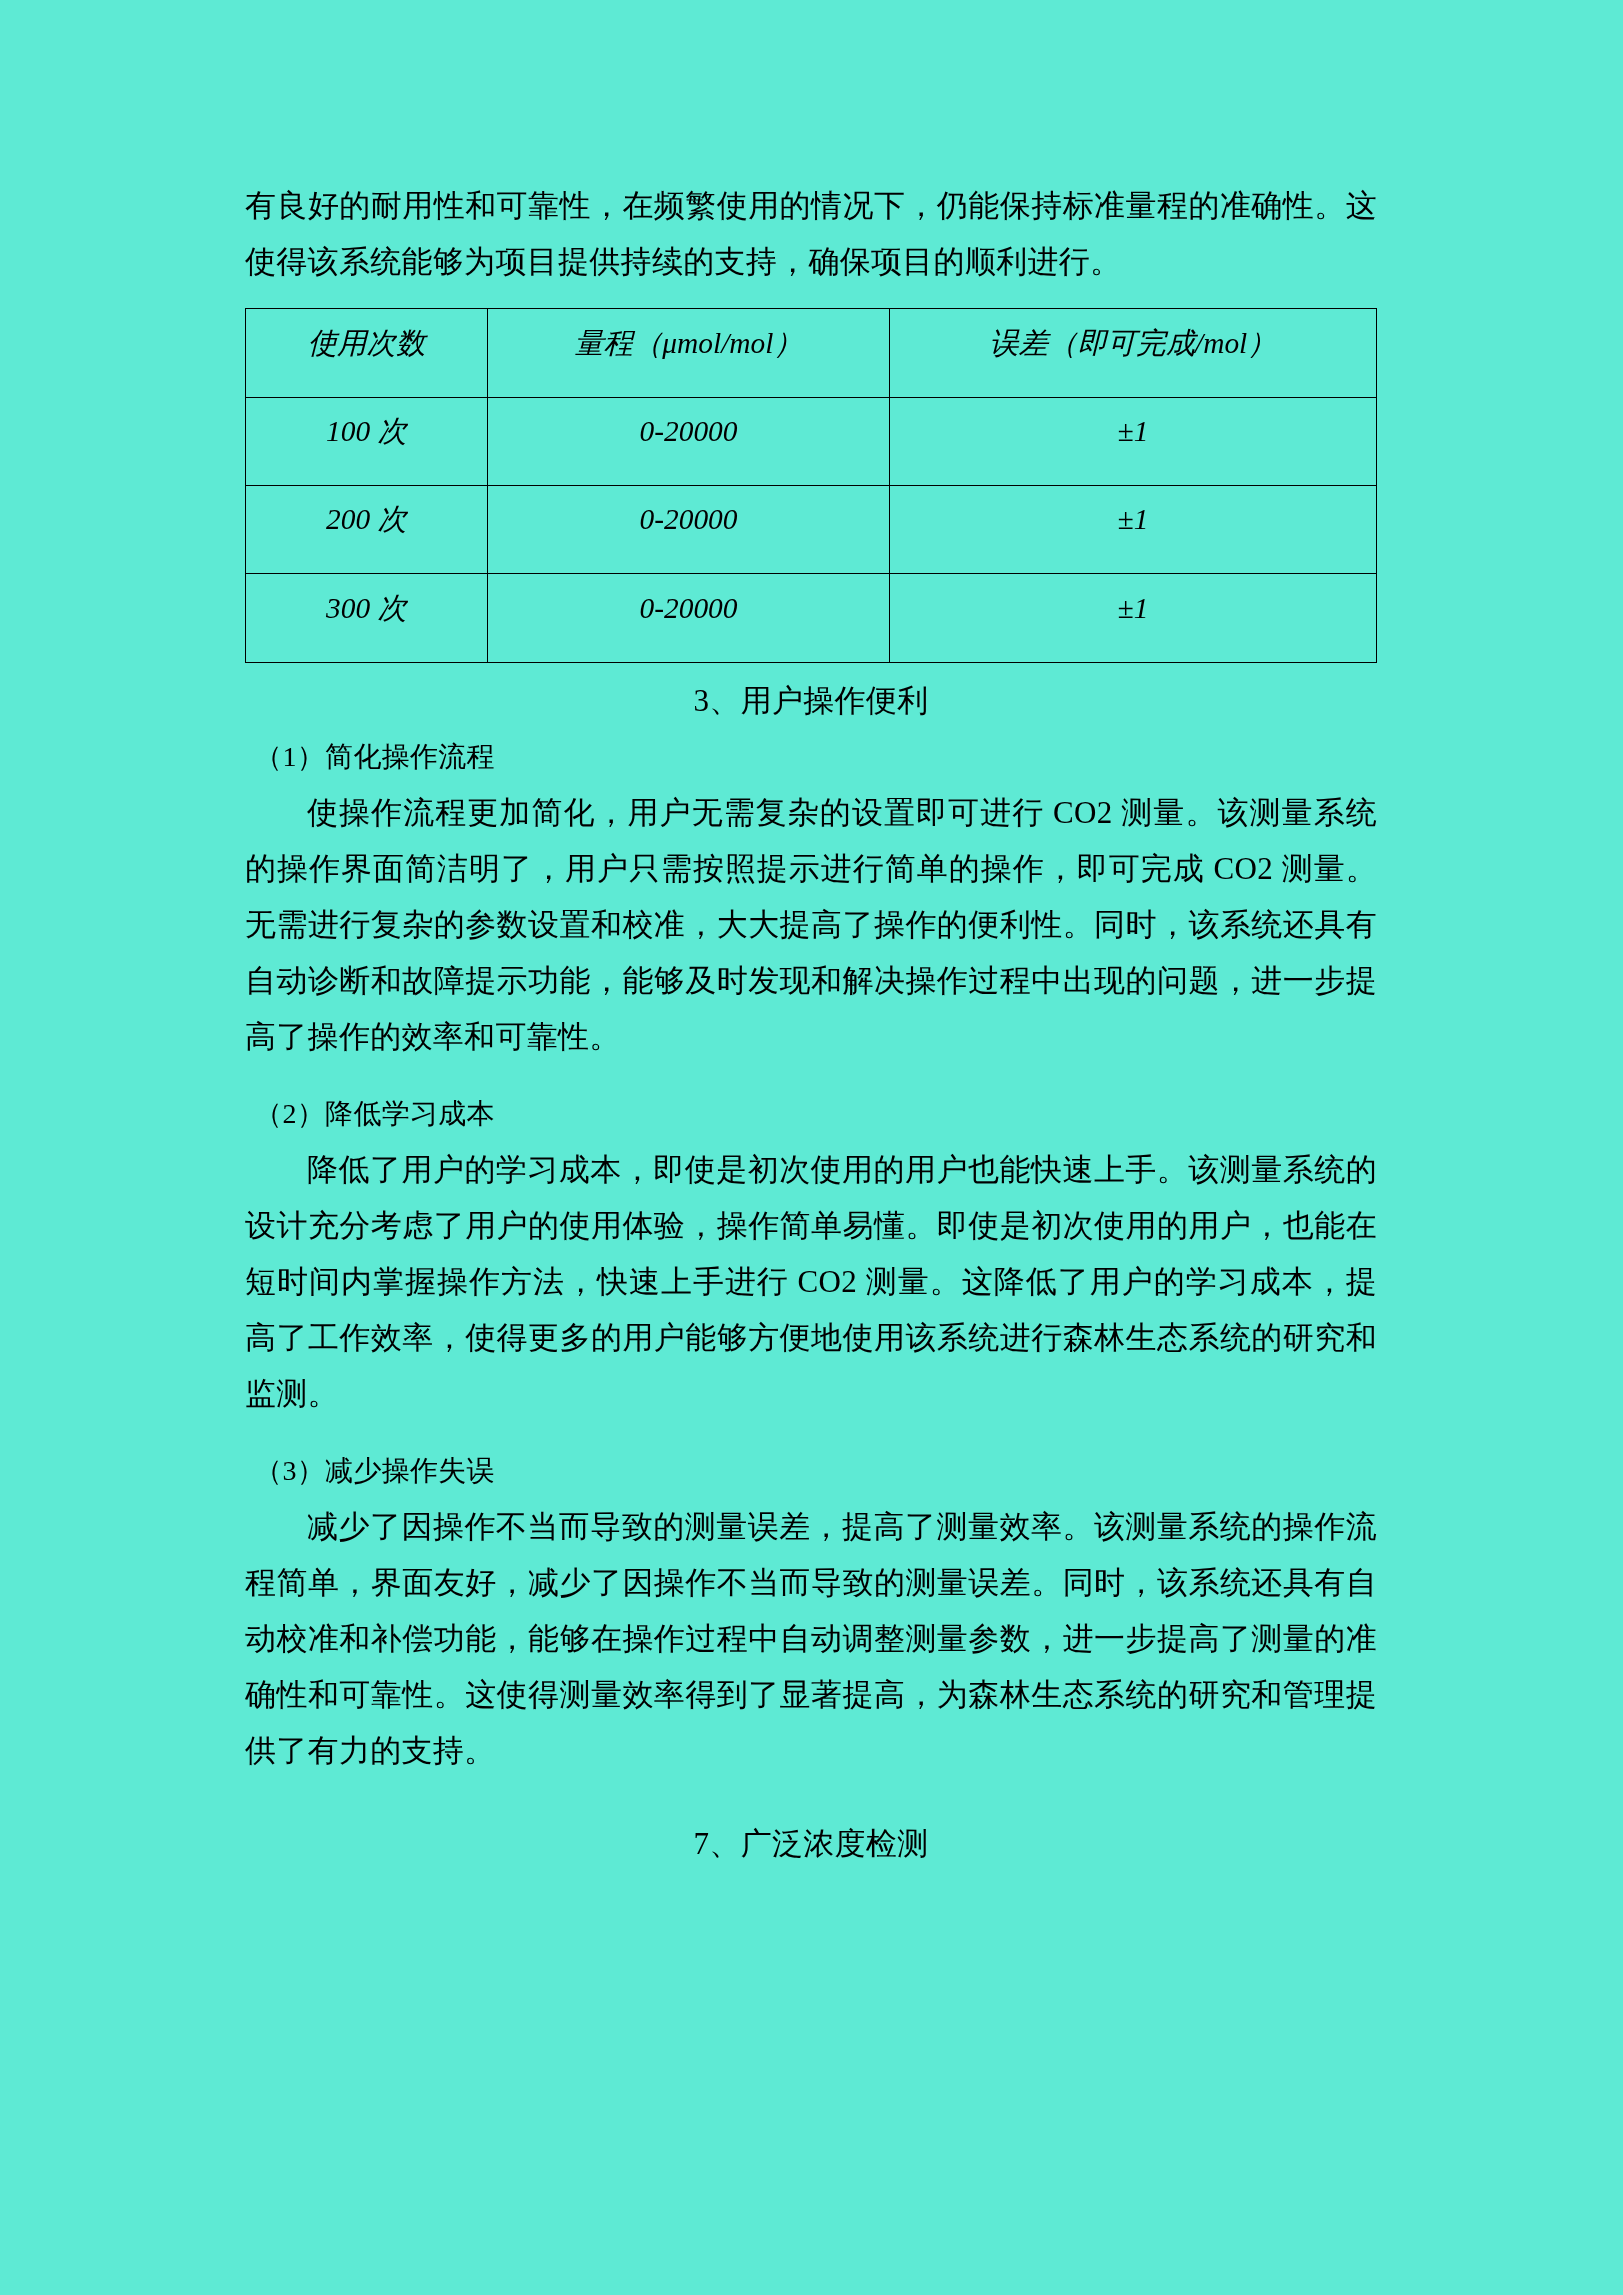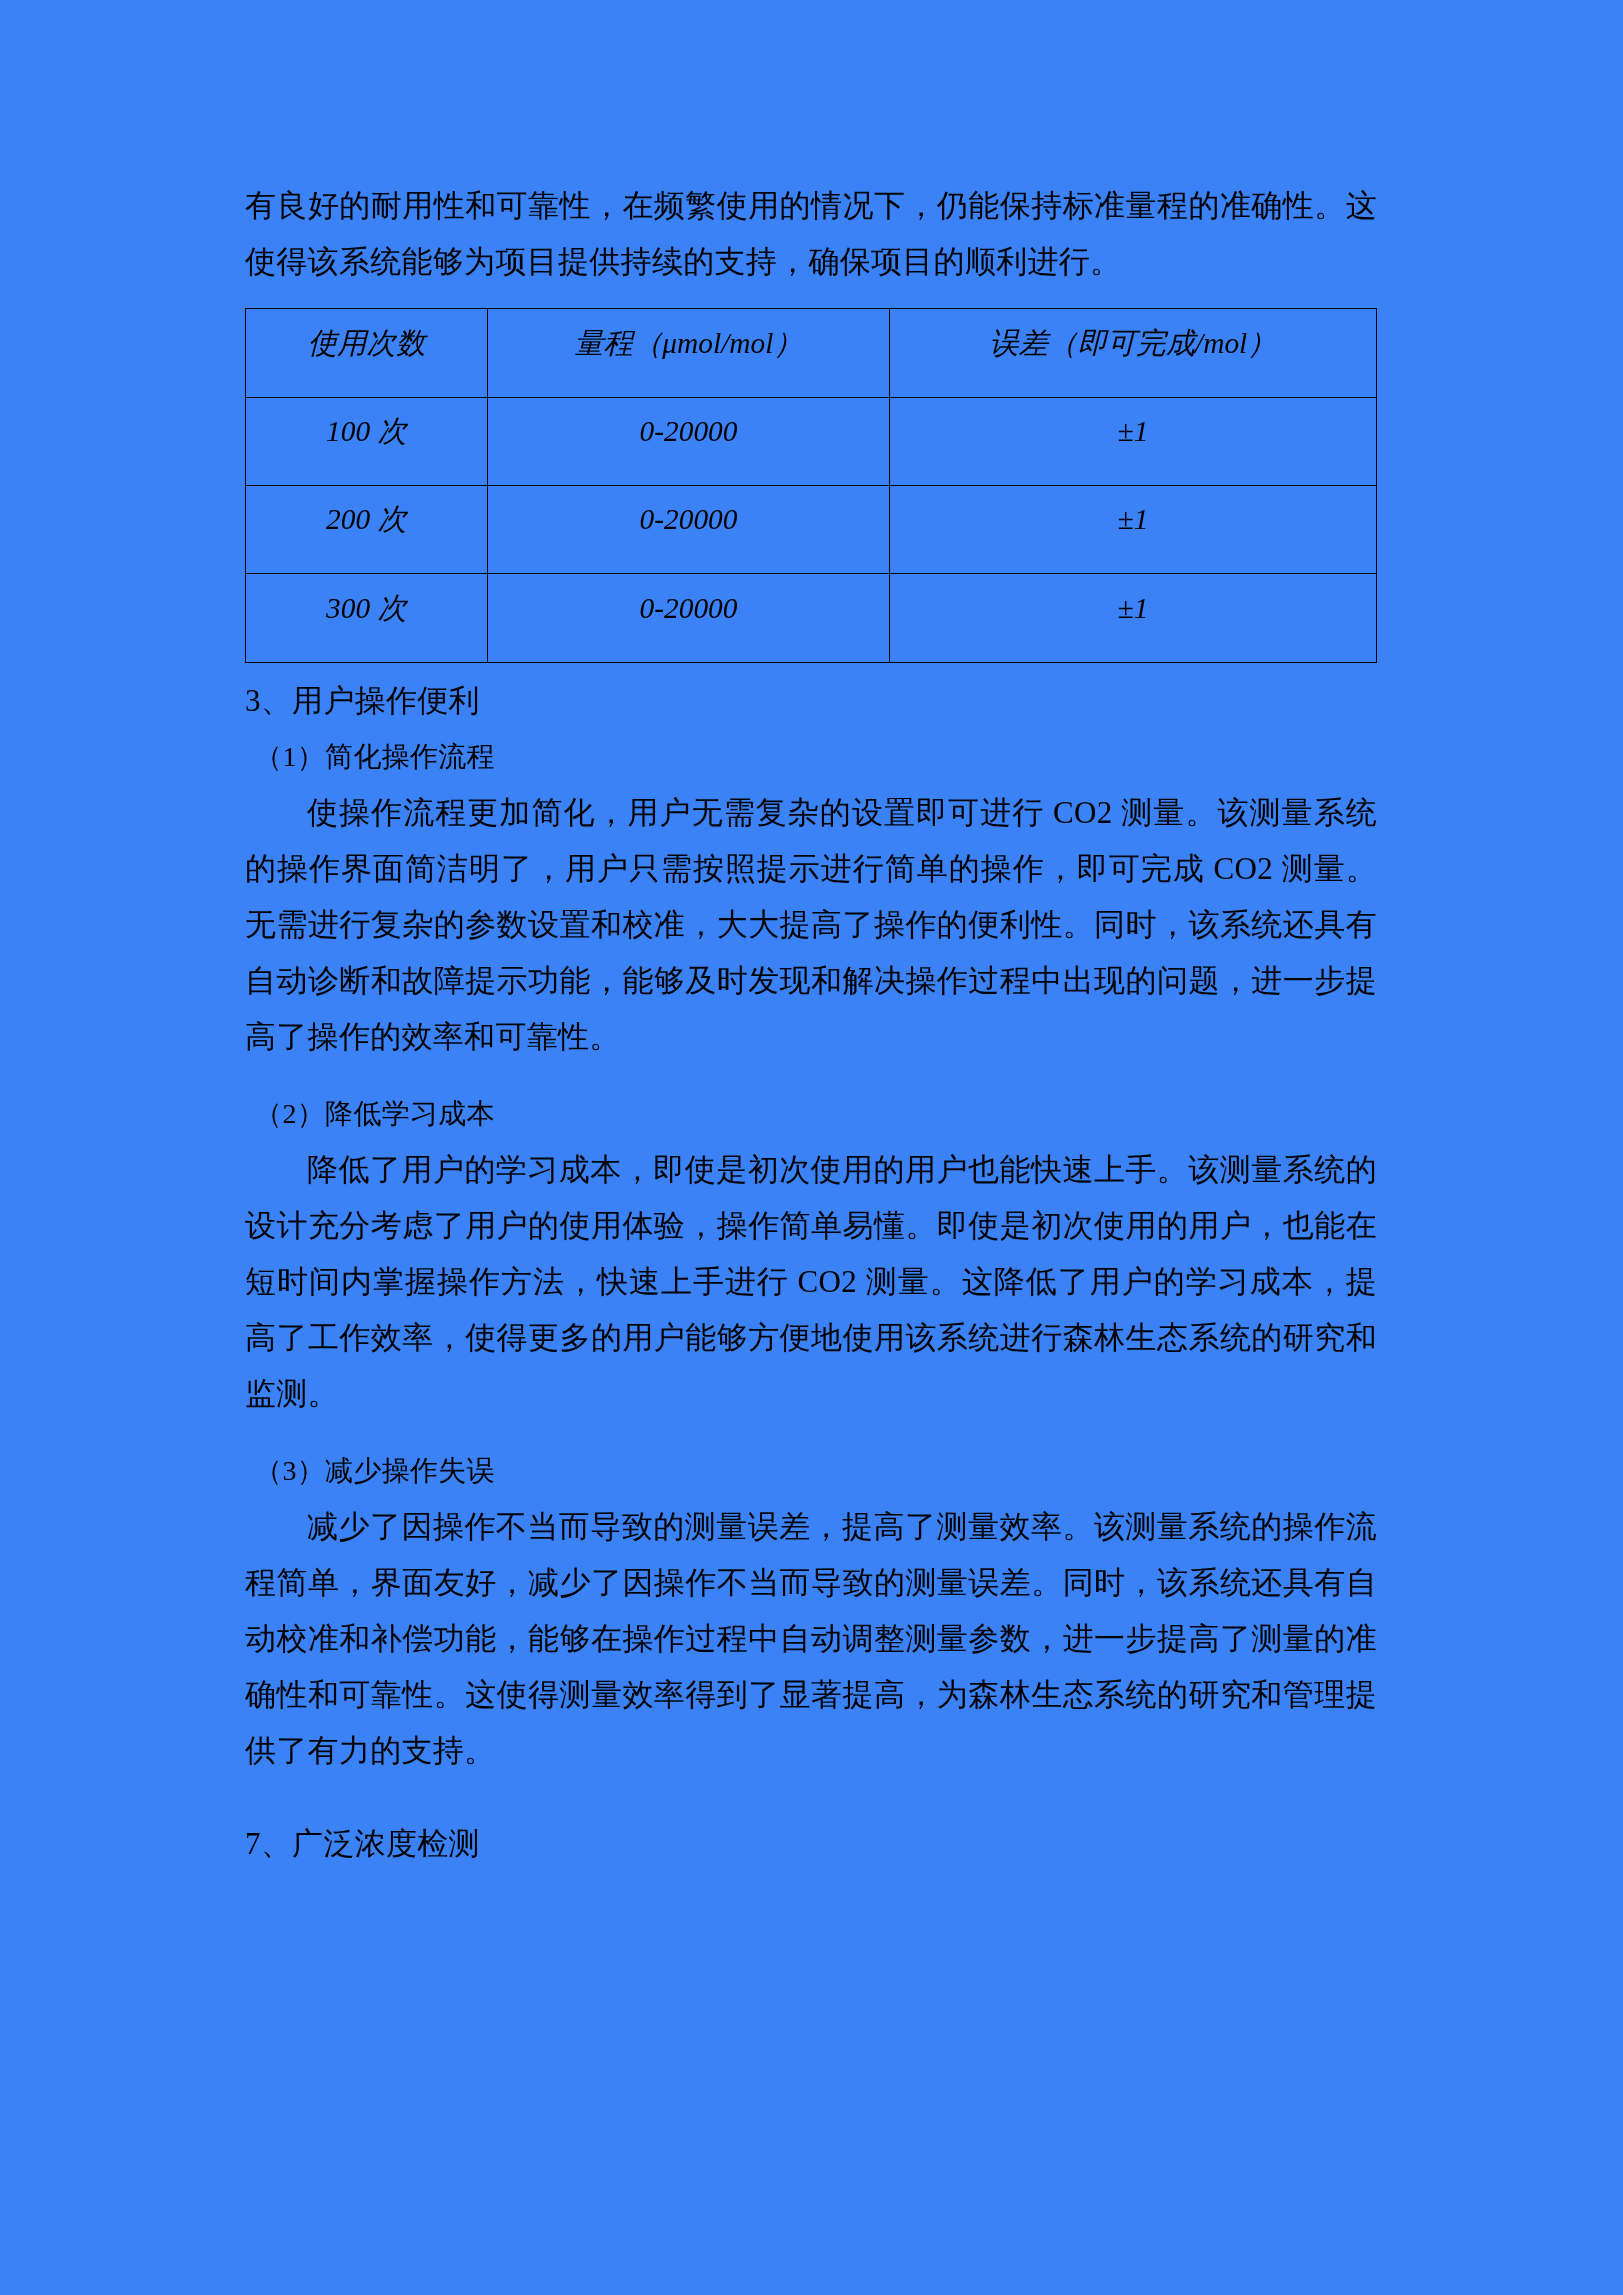--- a/index.html
+++ b/index.html
@@ -11,7 +11,7 @@
     position: relative;
     width: 1623px;
     height: 2295px;
-    background: #3b82f6;
+    background: #5eead4;
     box-sizing: border-box;
     font-family: "Liberation Serif", "DejaVu Serif", serif;
     color: #000000;

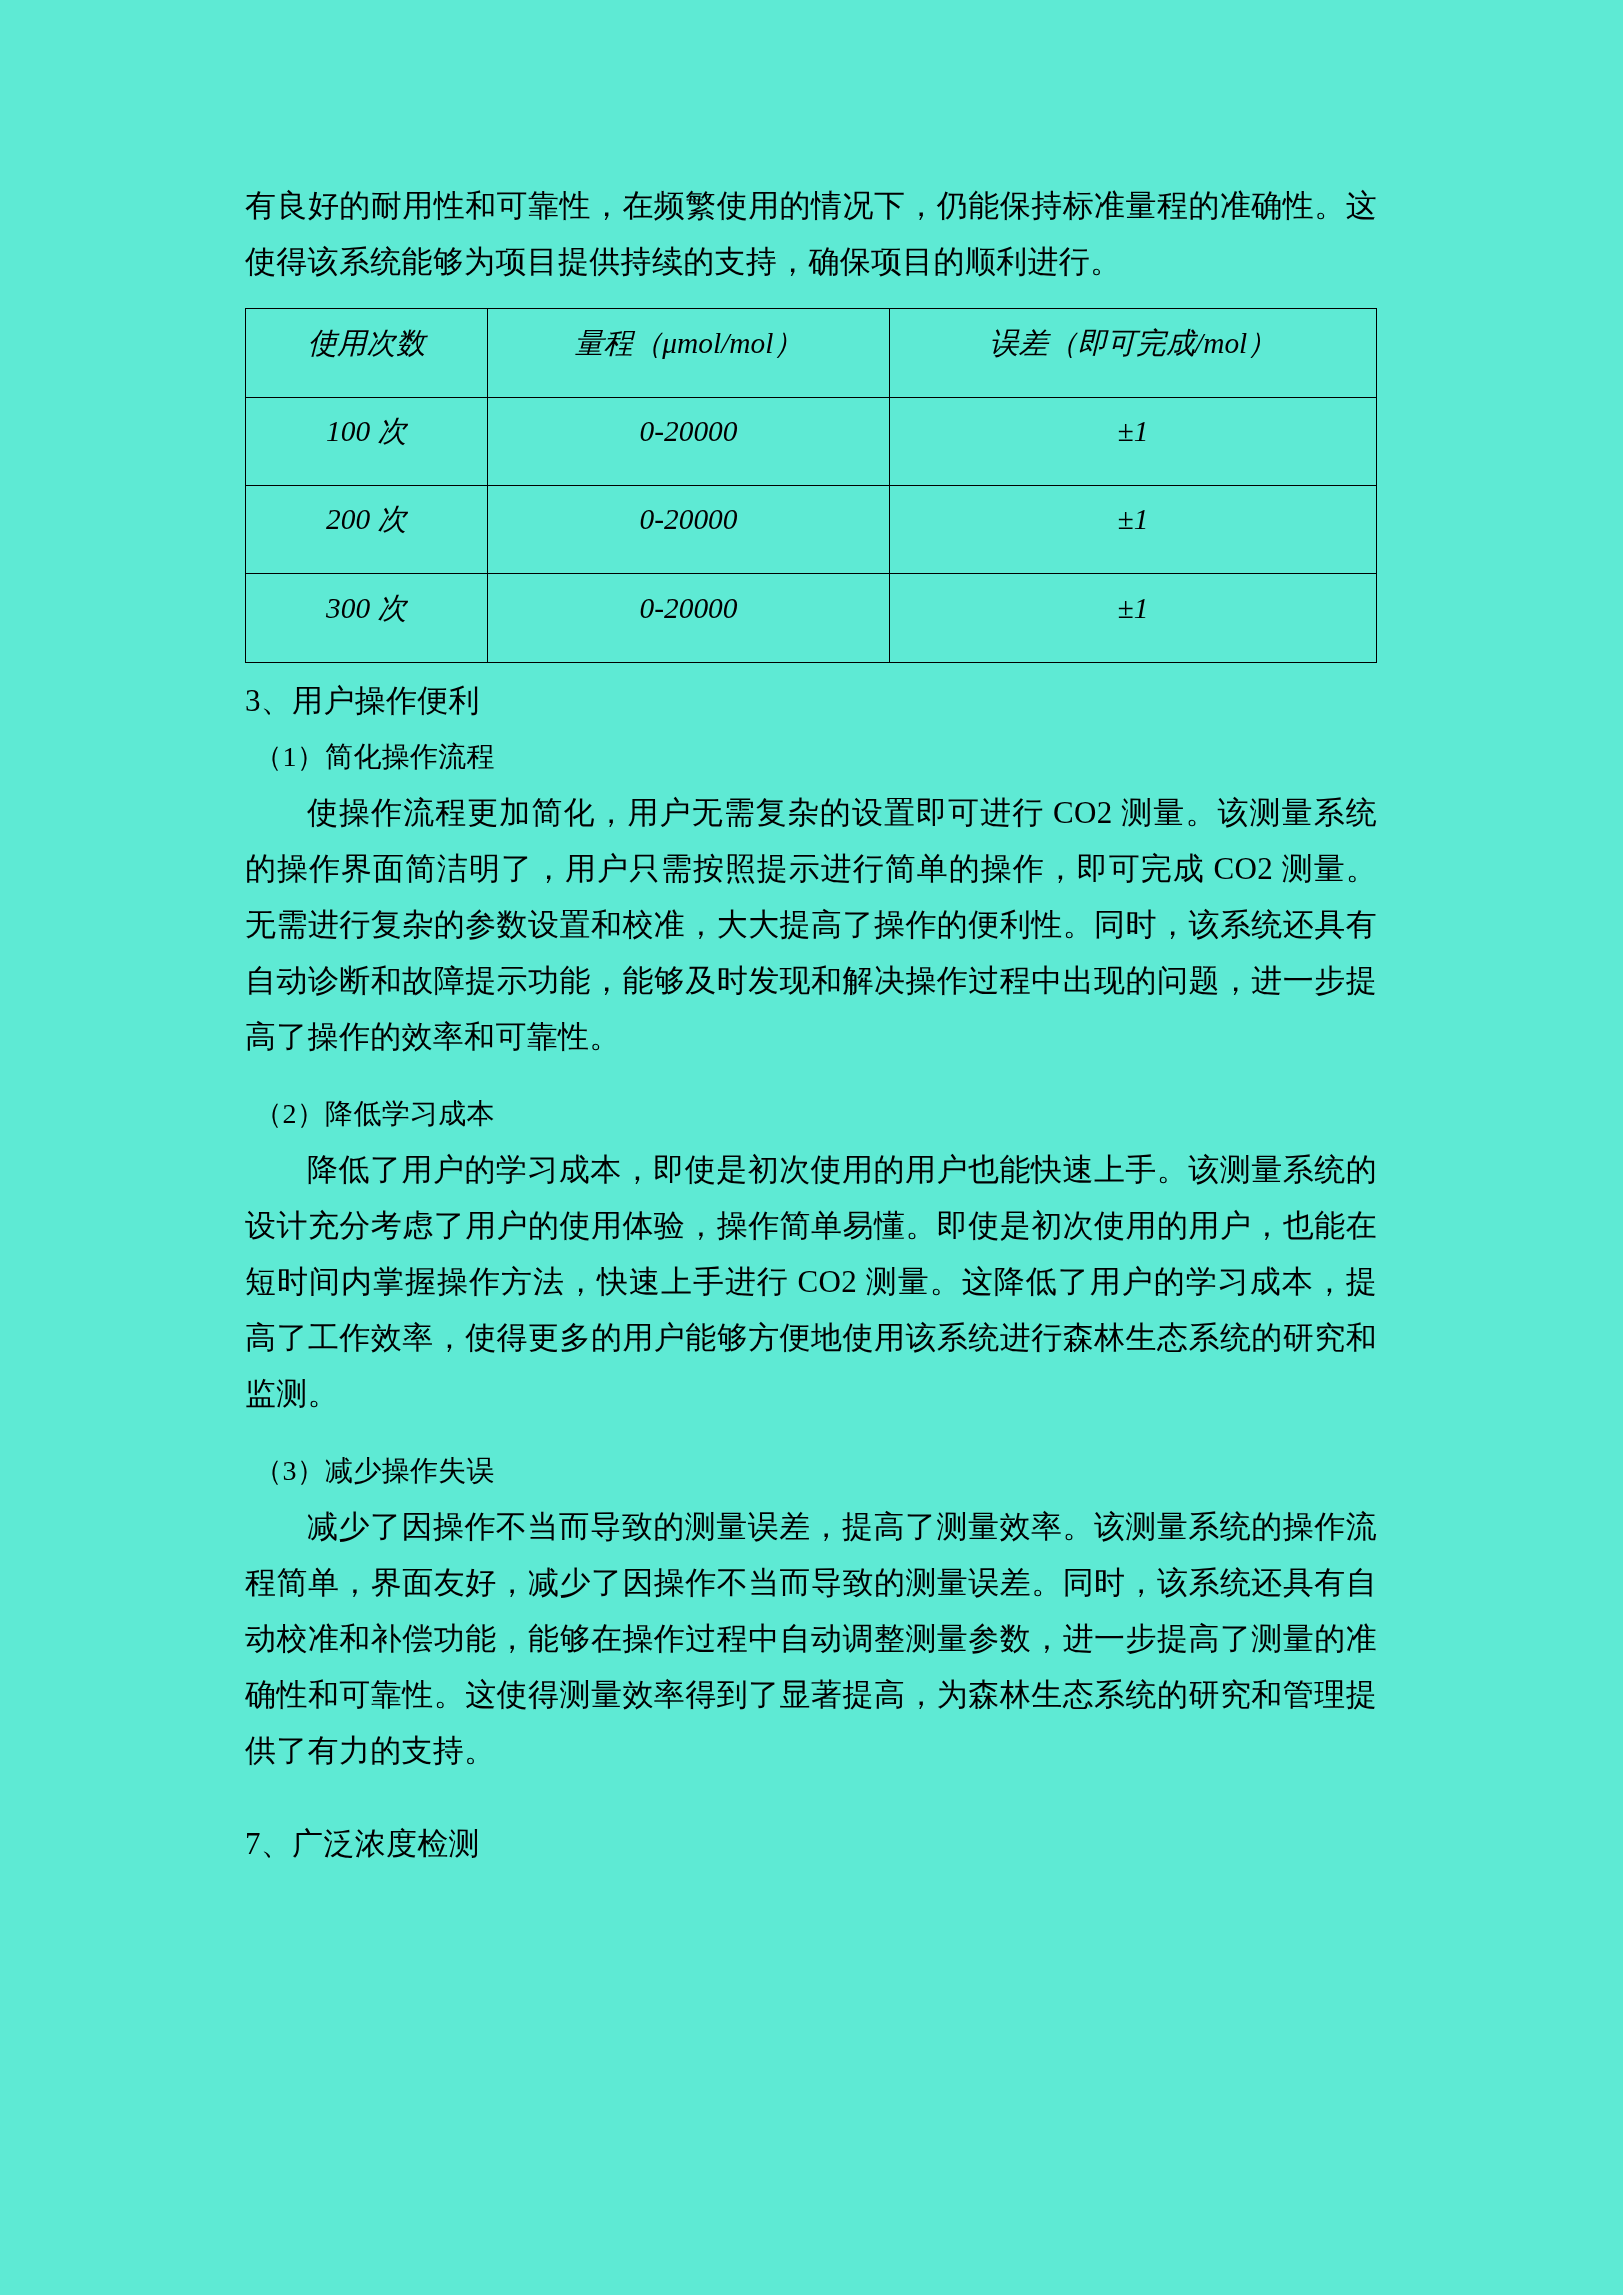--- a/index.html
+++ b/index.html
@@ -67,6 +67,7 @@
     line-height: 56px;
     margin: 0;
     letter-spacing: 0.3px;
+    text-align: center;
   }
   .h-sub {
     font-size: 28px;

